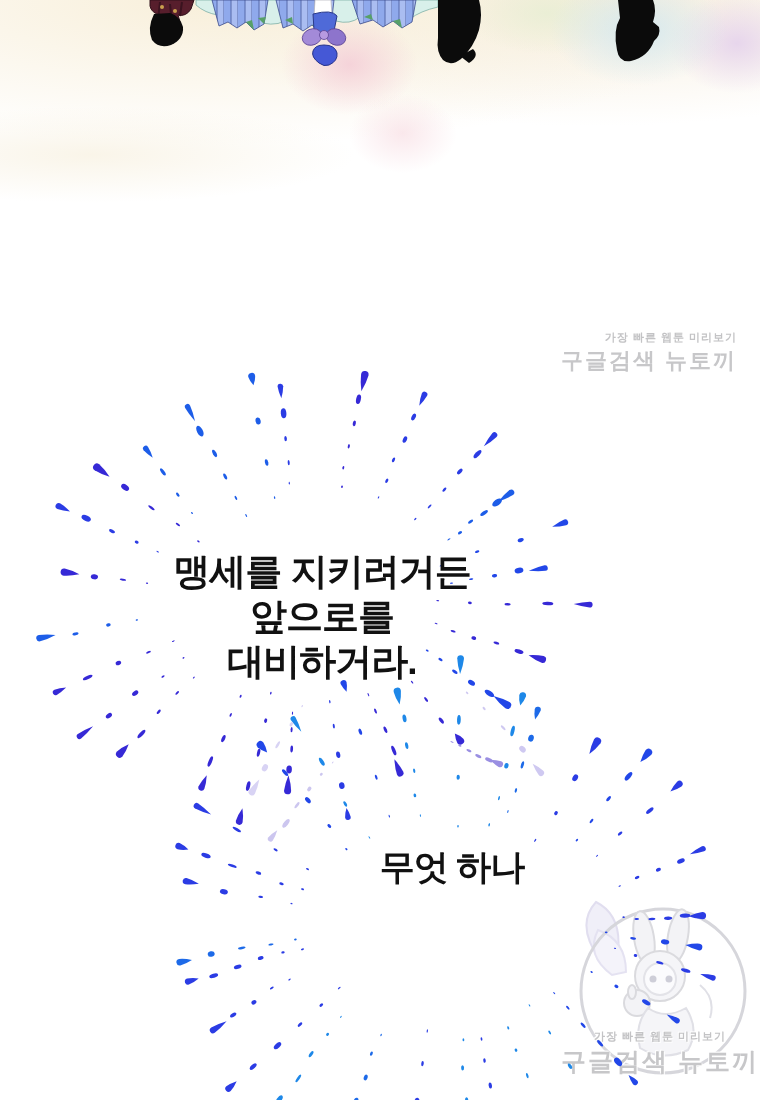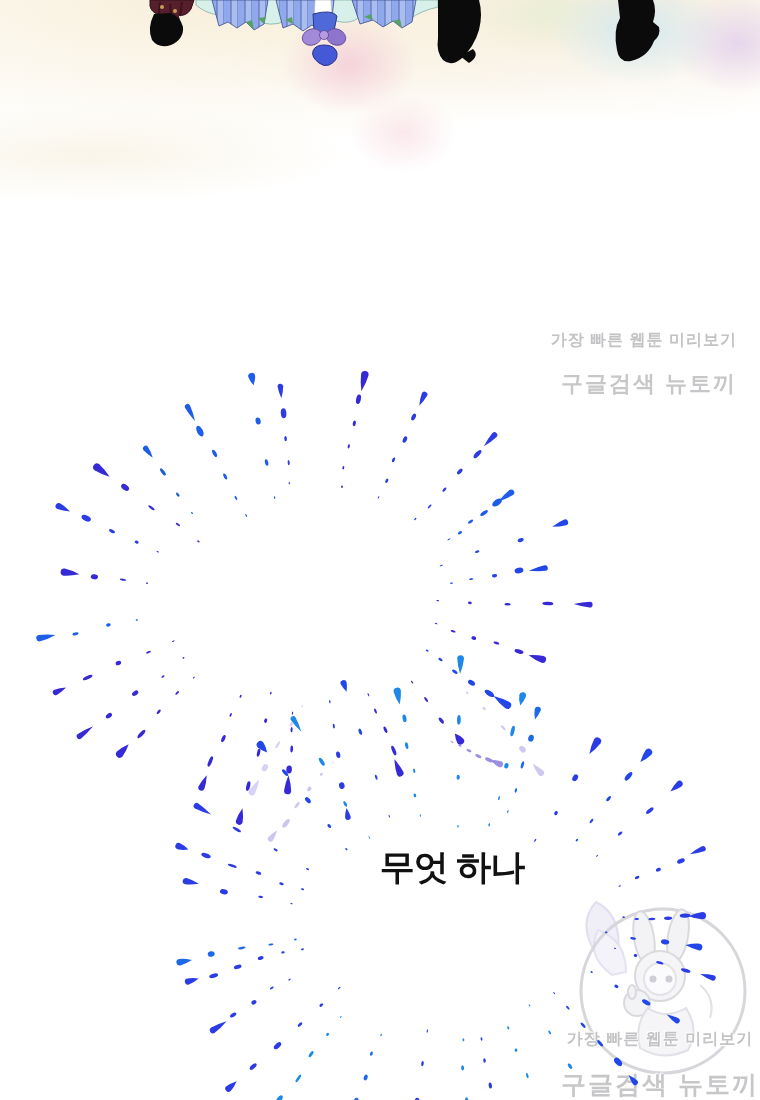--- a/index.html
+++ b/index.html
@@ -26,7 +26,7 @@
   
   .wm{position:absolute;color:#c3c3c5;font-weight:700;white-space:nowrap;
       text-shadow:0 0 2px #fff,0 0 1px #fff,1px 1px 0 #fff,-1px -1px 0 #fff;}
-  .wm .l1{font-size:16px;letter-spacing:1px;}
+  .wm .l1{font-size:11px;letter-spacing:1px;}
   .wm .l2{font-size:25px;letter-spacing:2px;margin-top:18px;color:#c7c7c9;}
   .wm-top{top:330px;right:23px;text-align:right;}
   .wm-top .l2{font-size:22px;}

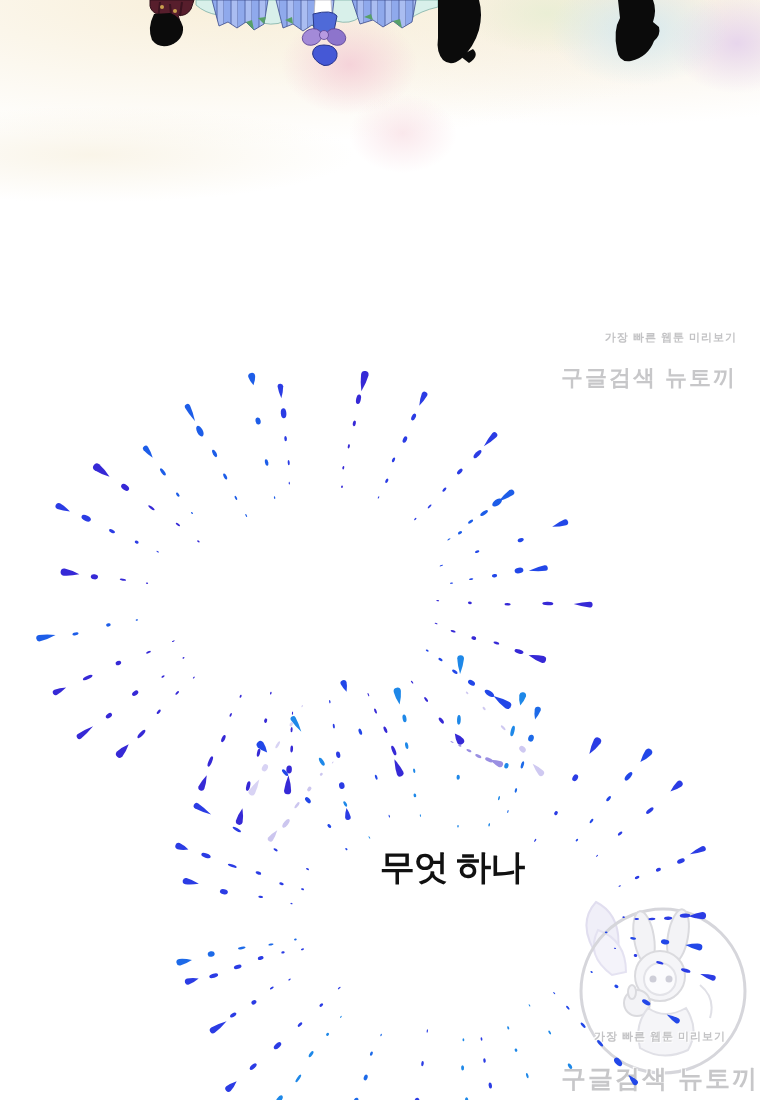--- a/index.html
+++ b/index.html
@@ -27,7 +27,7 @@
   .wm{position:absolute;color:#c3c3c5;font-weight:700;white-space:nowrap;
       text-shadow:0 0 2px #fff,0 0 1px #fff,1px 1px 0 #fff,-1px -1px 0 #fff;}
   .wm .l1{font-size:11px;letter-spacing:1px;}
-  .wm .l2{font-size:25px;letter-spacing:2px;margin-top:18px;color:#c7c7c9;}
+  .wm .l2{font-size:25px;letter-spacing:2px;margin-top:1px;color:#c7c7c9;}
   .wm-top{top:330px;right:23px;text-align:right;}
   .wm-top .l2{font-size:22px;}
   .wm-bottom{top:1029px;left:660px;transform:translateX(-50%);text-align:center;}

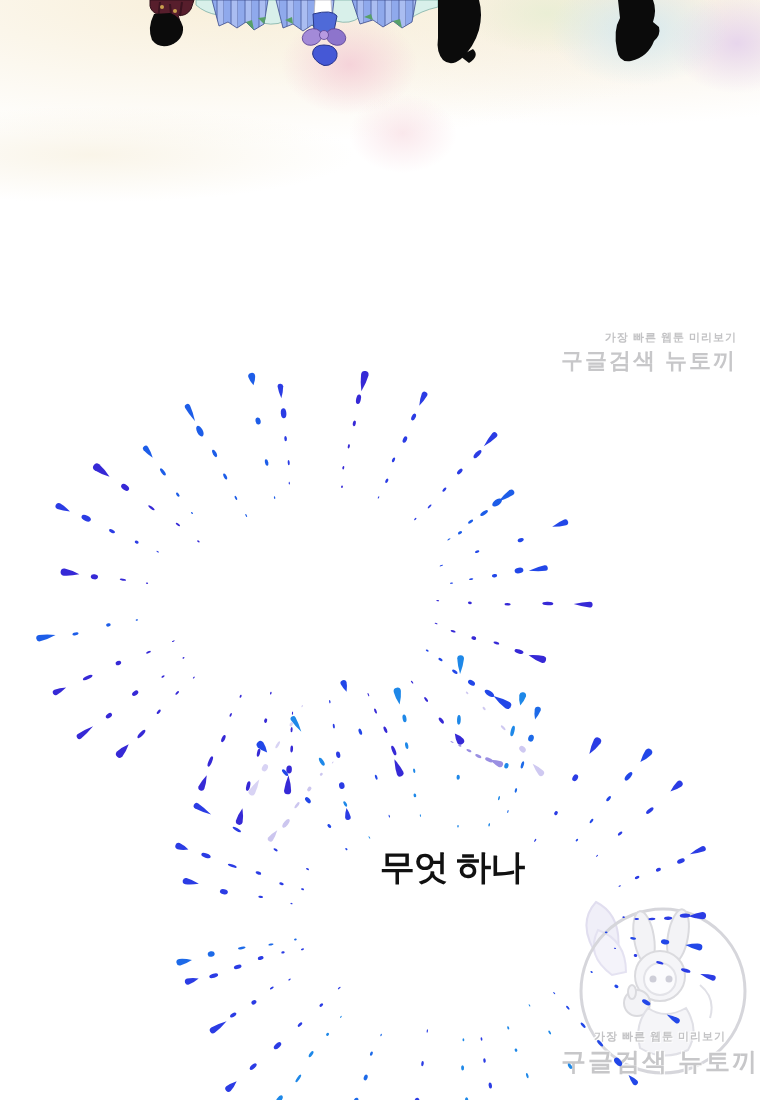--- a/index.html
+++ b/index.html
@@ -424,6 +424,11 @@
       <path d="M -10.909044839441776 0 Q -4.9090701777487995 -2.348757916719187 0 -2.763244607904926 A 2.763244607904926 2.763244607904926 0 1 1 0 2.763244607904926 Q -4.9090701777487995 2.348757916719187 -10.909044839441776 0 Z" fill="#ccc6ef" transform="translate(270.6 838.9) rotate(127.6)"></path>
     </svg>
 
+  <div class="speech s1">
+    <div>맹세를 지키려거든</div>
+    <div>앞으로를</div>
+    <div>대비하거라.</div>
+  </div>
   <div class="speech s2">
     <div>무엇 하나</div>
   </div>

